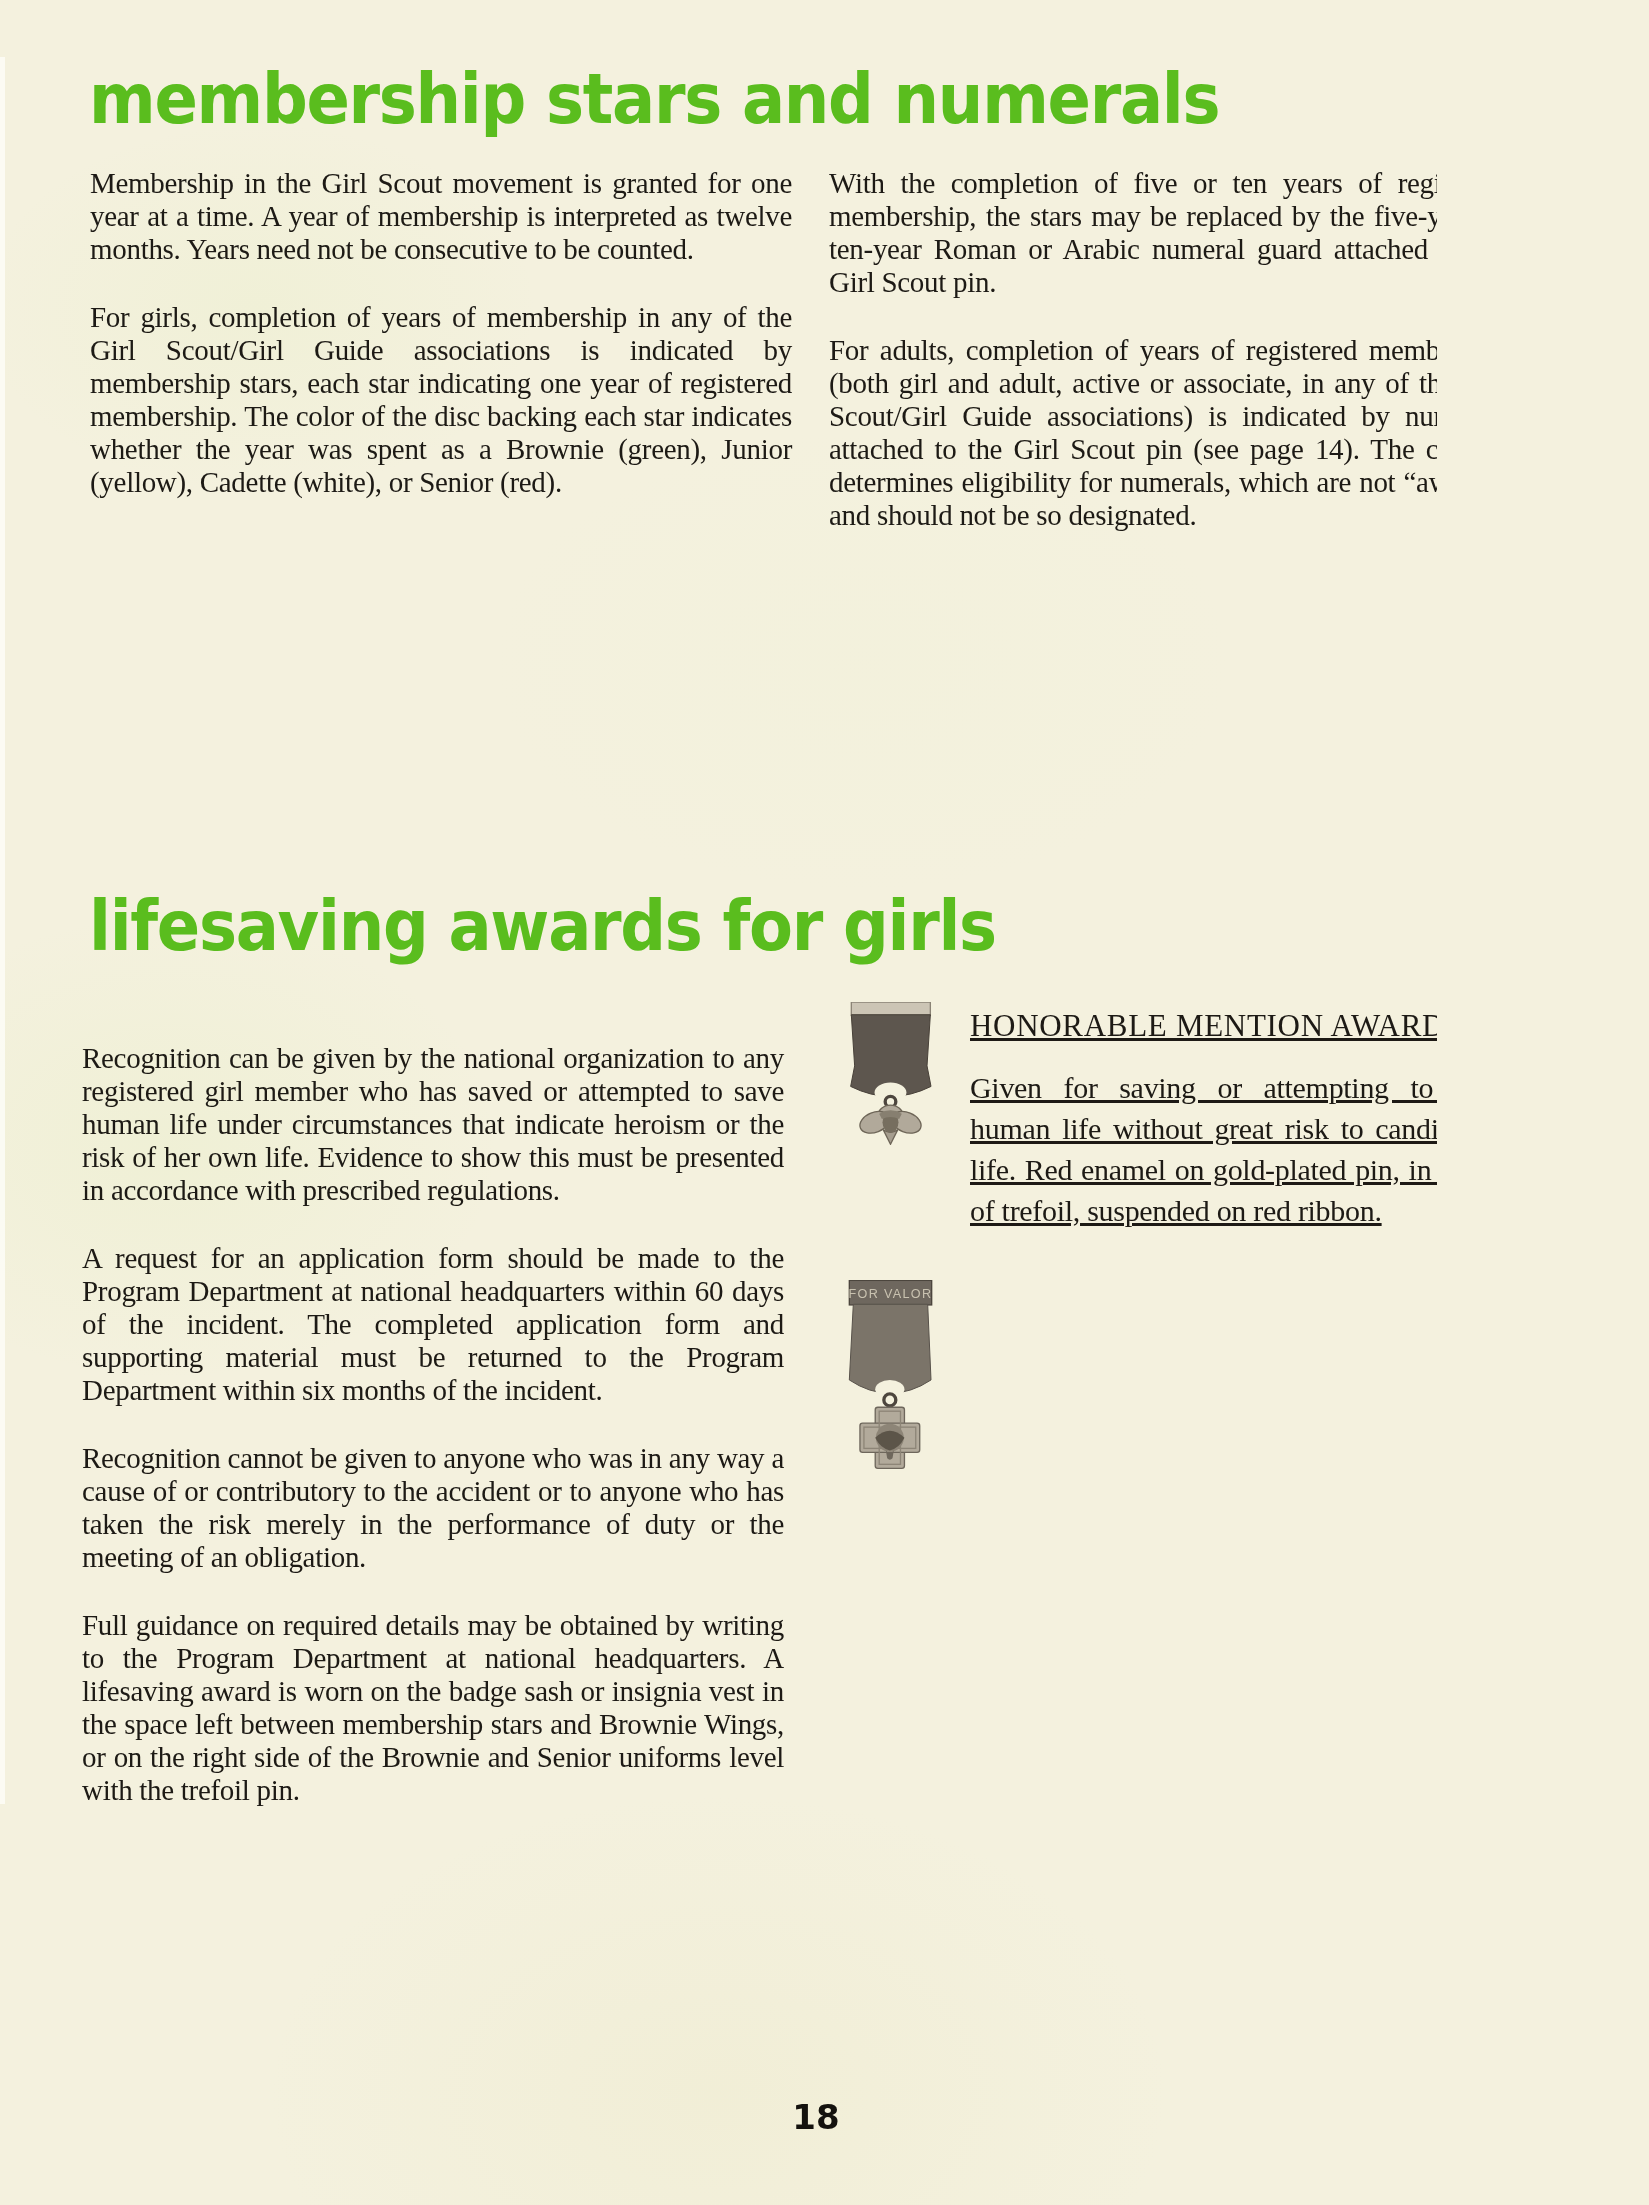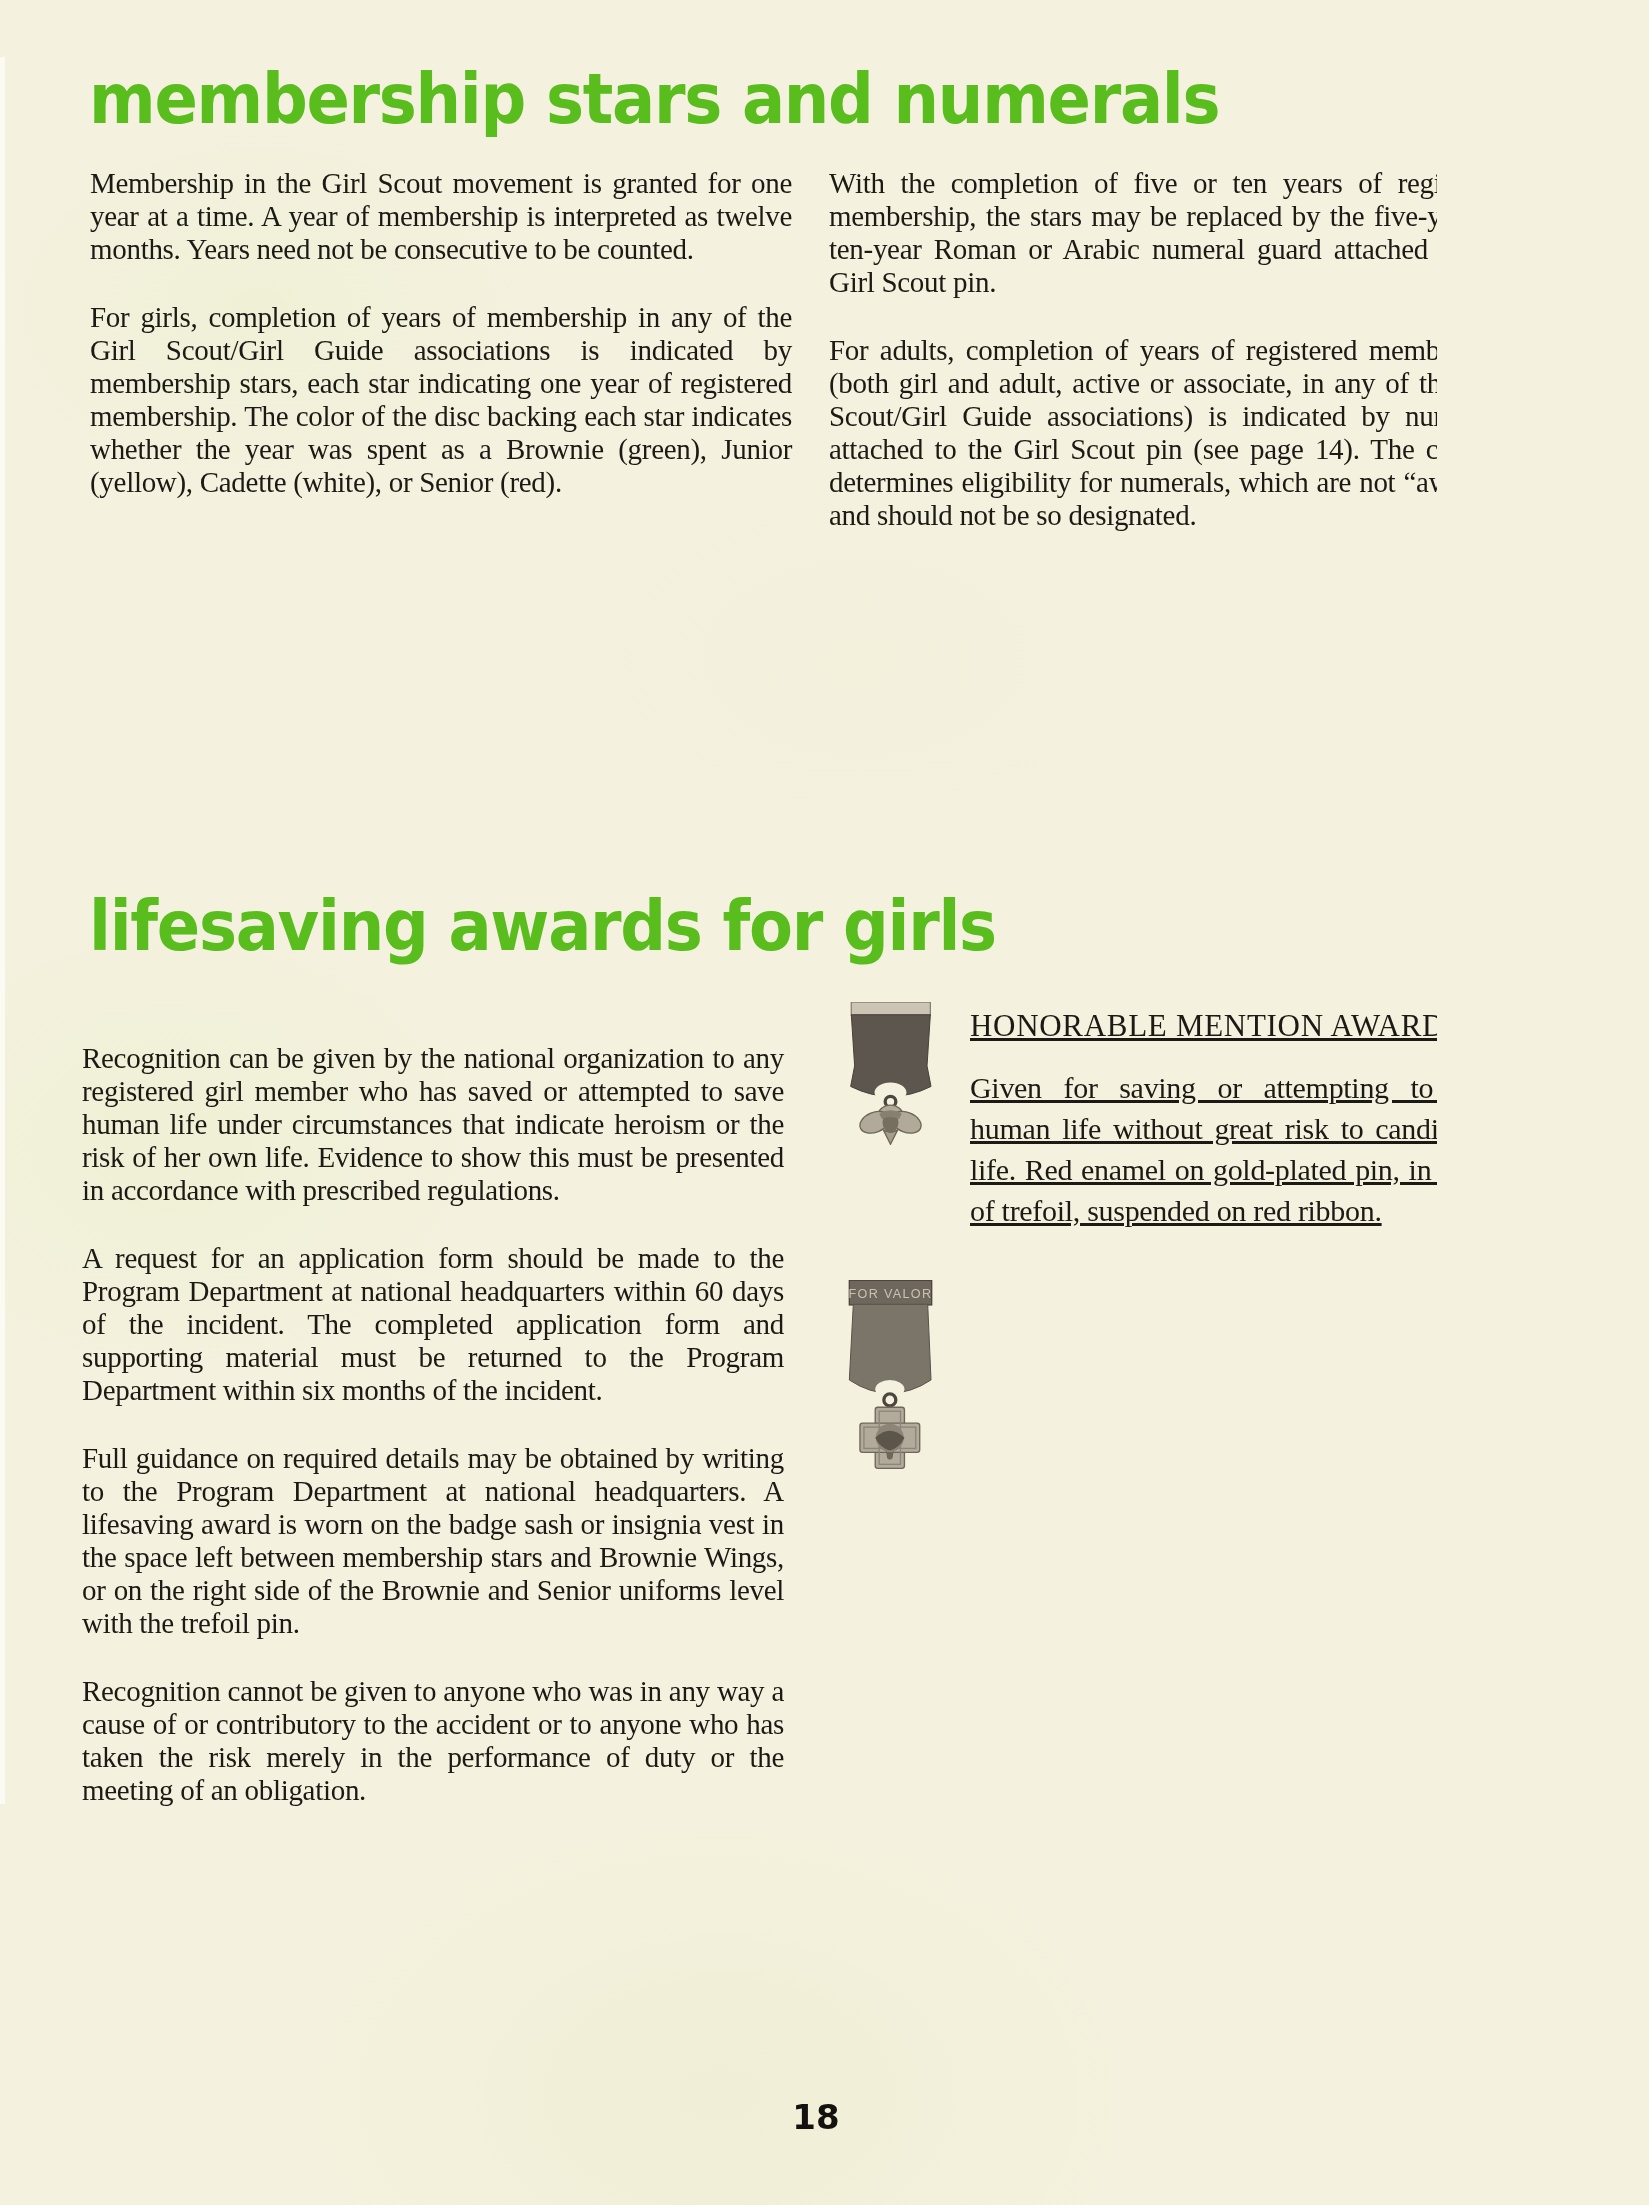--- a/index.html
+++ b/index.html
@@ -100,8 +100,8 @@
   <div class="col" style="left:82px;top:1014px;width:702px;margin-top:28px;">
     <p>Recognition can be given by the national organization to any registered girl member who has saved or attempted to save human life under circumstances that indicate heroism or the risk of her own life. Evidence to show this must be presented in accordance with prescribed regulations.</p>
     <p>A request for an application form should be made to the Program Department at national headquarters within 60 days of the incident. The completed application form and supporting material must be returned to the Program Department within six months of the incident.</p>
+    <p>Recognition cannot be given to anyone who was in any way a cause of or contributory to the accident or to anyone who has taken the risk merely in the performance of duty or the meeting of an obligation.</p>
     <p>Full guidance on required details may be obtained by writing to the Program Department at national headquarters. A lifesaving award is worn on the badge sash or insignia vest in the space left between membership stars and Brownie Wings, or on the right side of the Brownie and Senior uniforms level with the trefoil pin.</p>
-    <p>Recognition cannot be given to anyone who was in any way a cause of or contributory to the accident or to anyone who has taken the risk merely in the performance of duty or the meeting of an obligation.</p>
   </div>
 
   <div class="medal" style="left:846px;top:1002px;width:89px;height:143px;">

